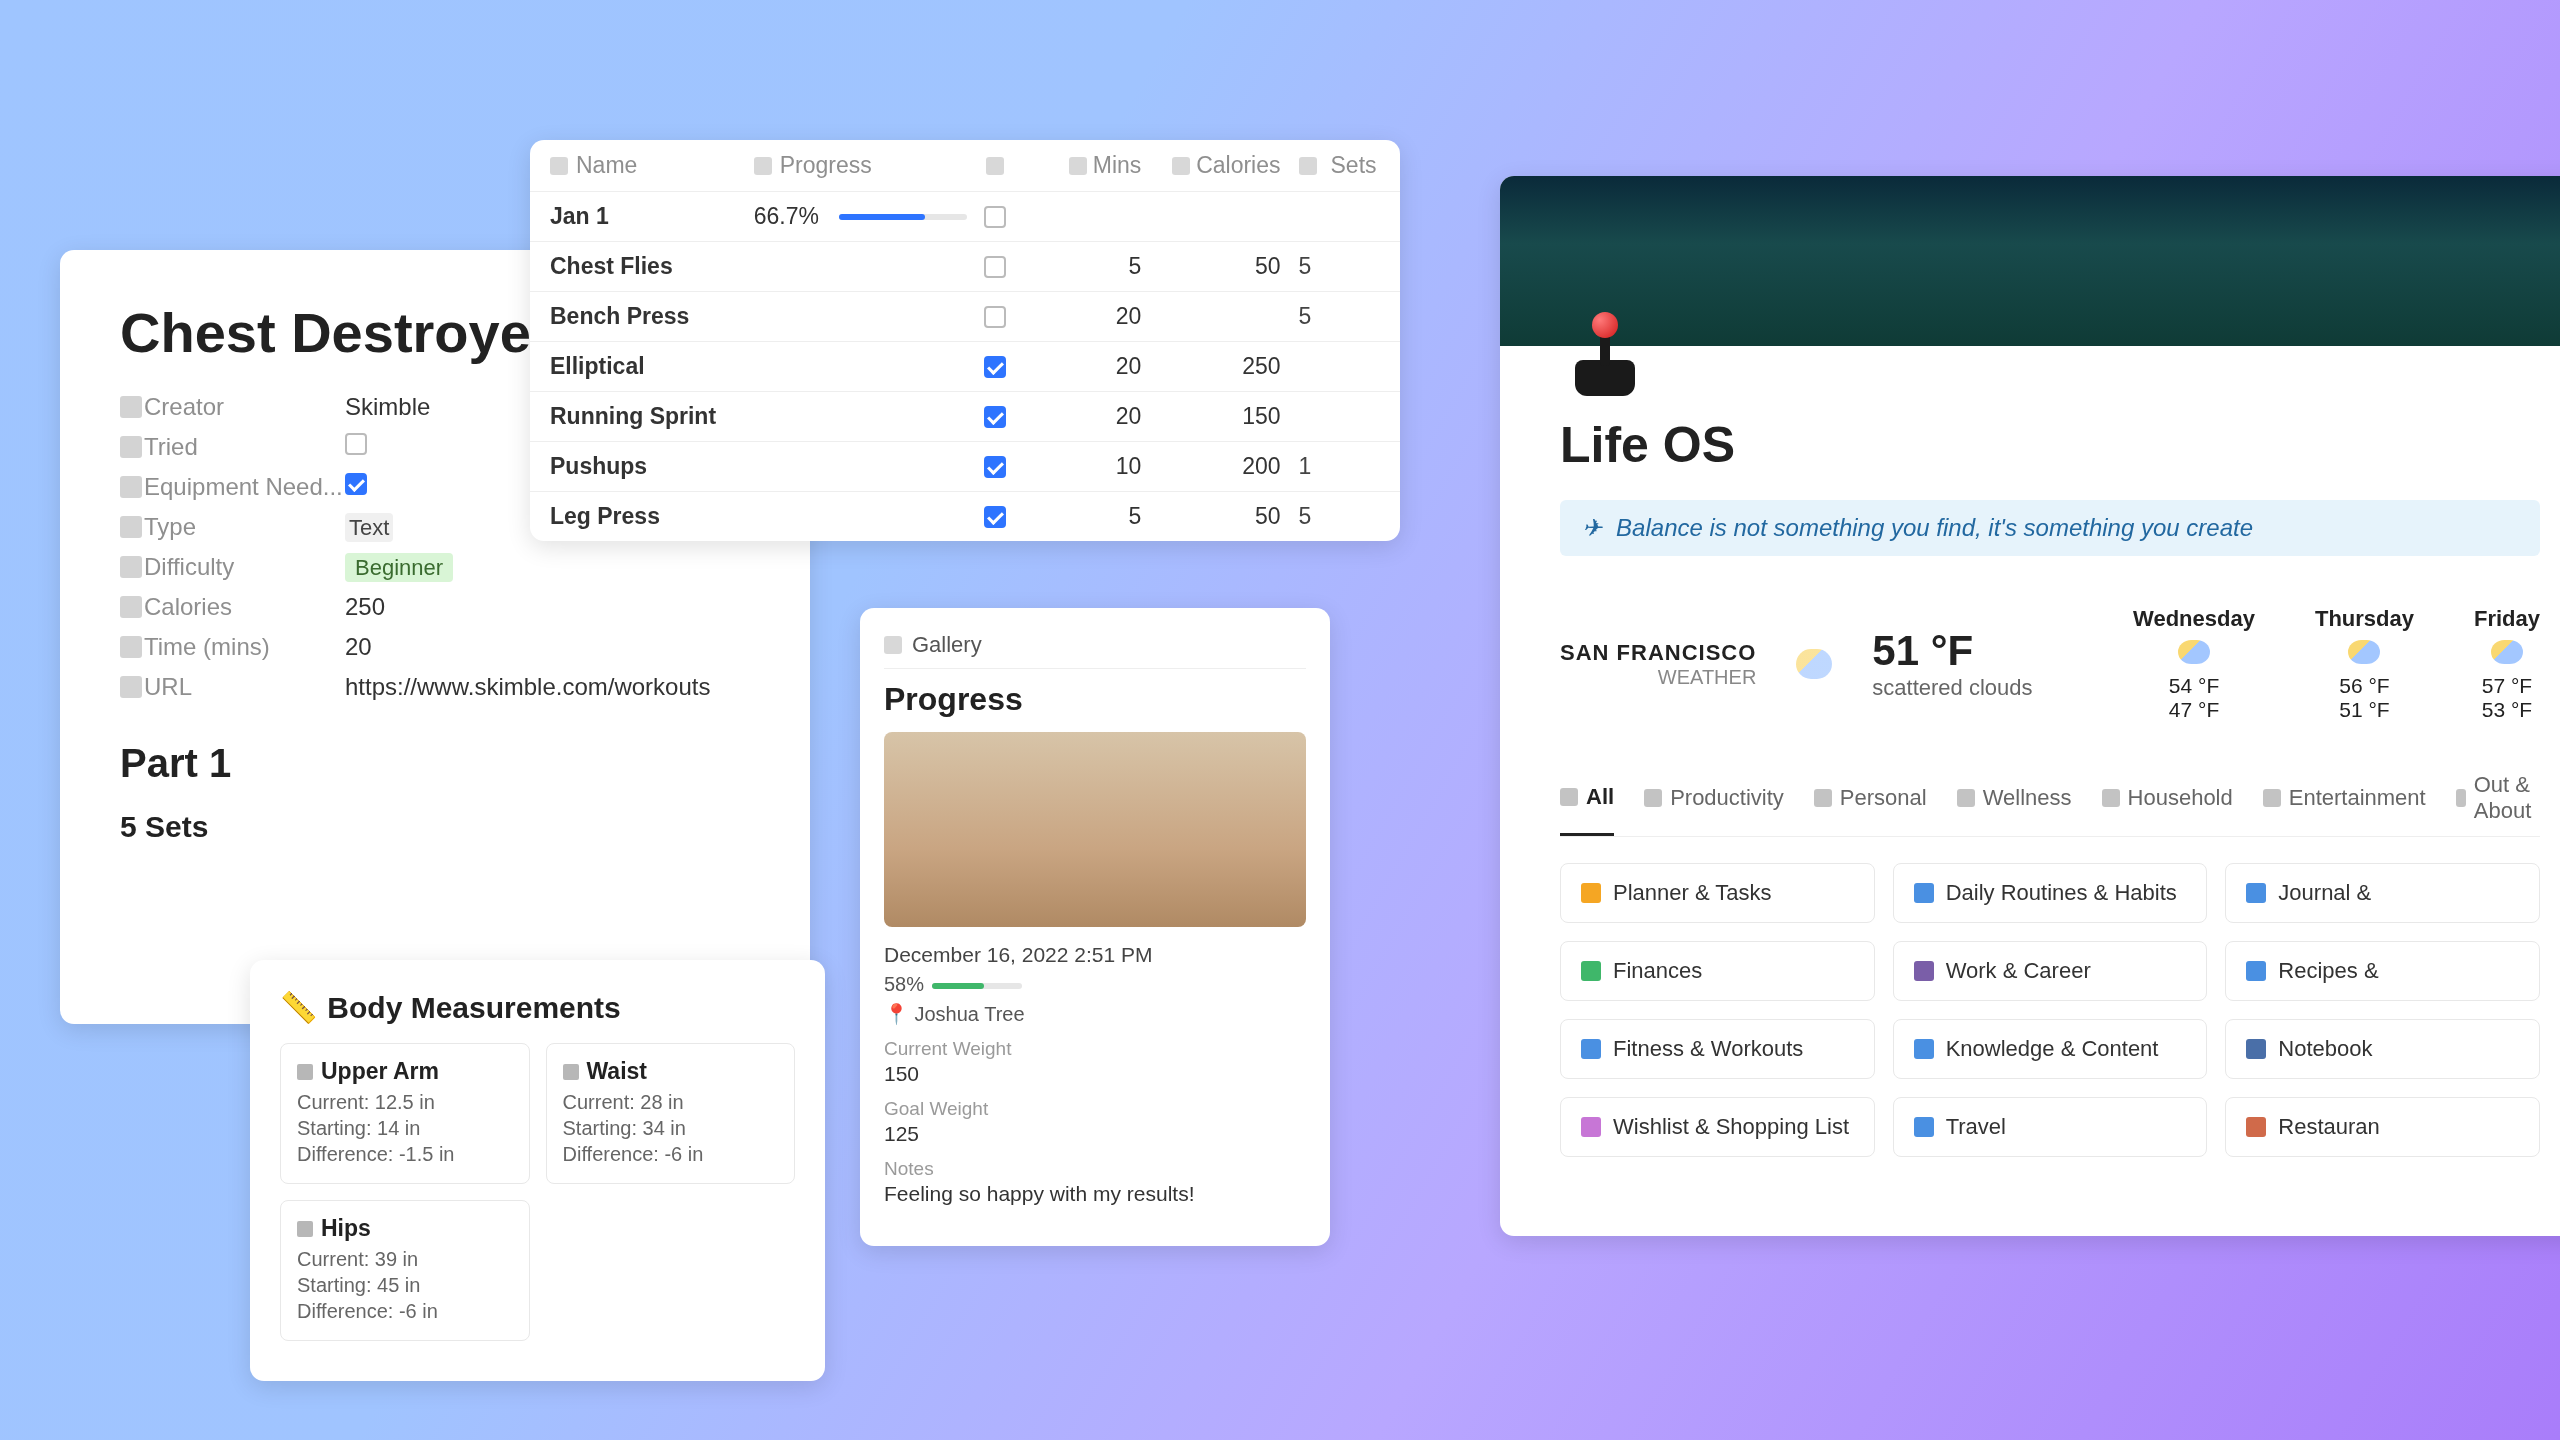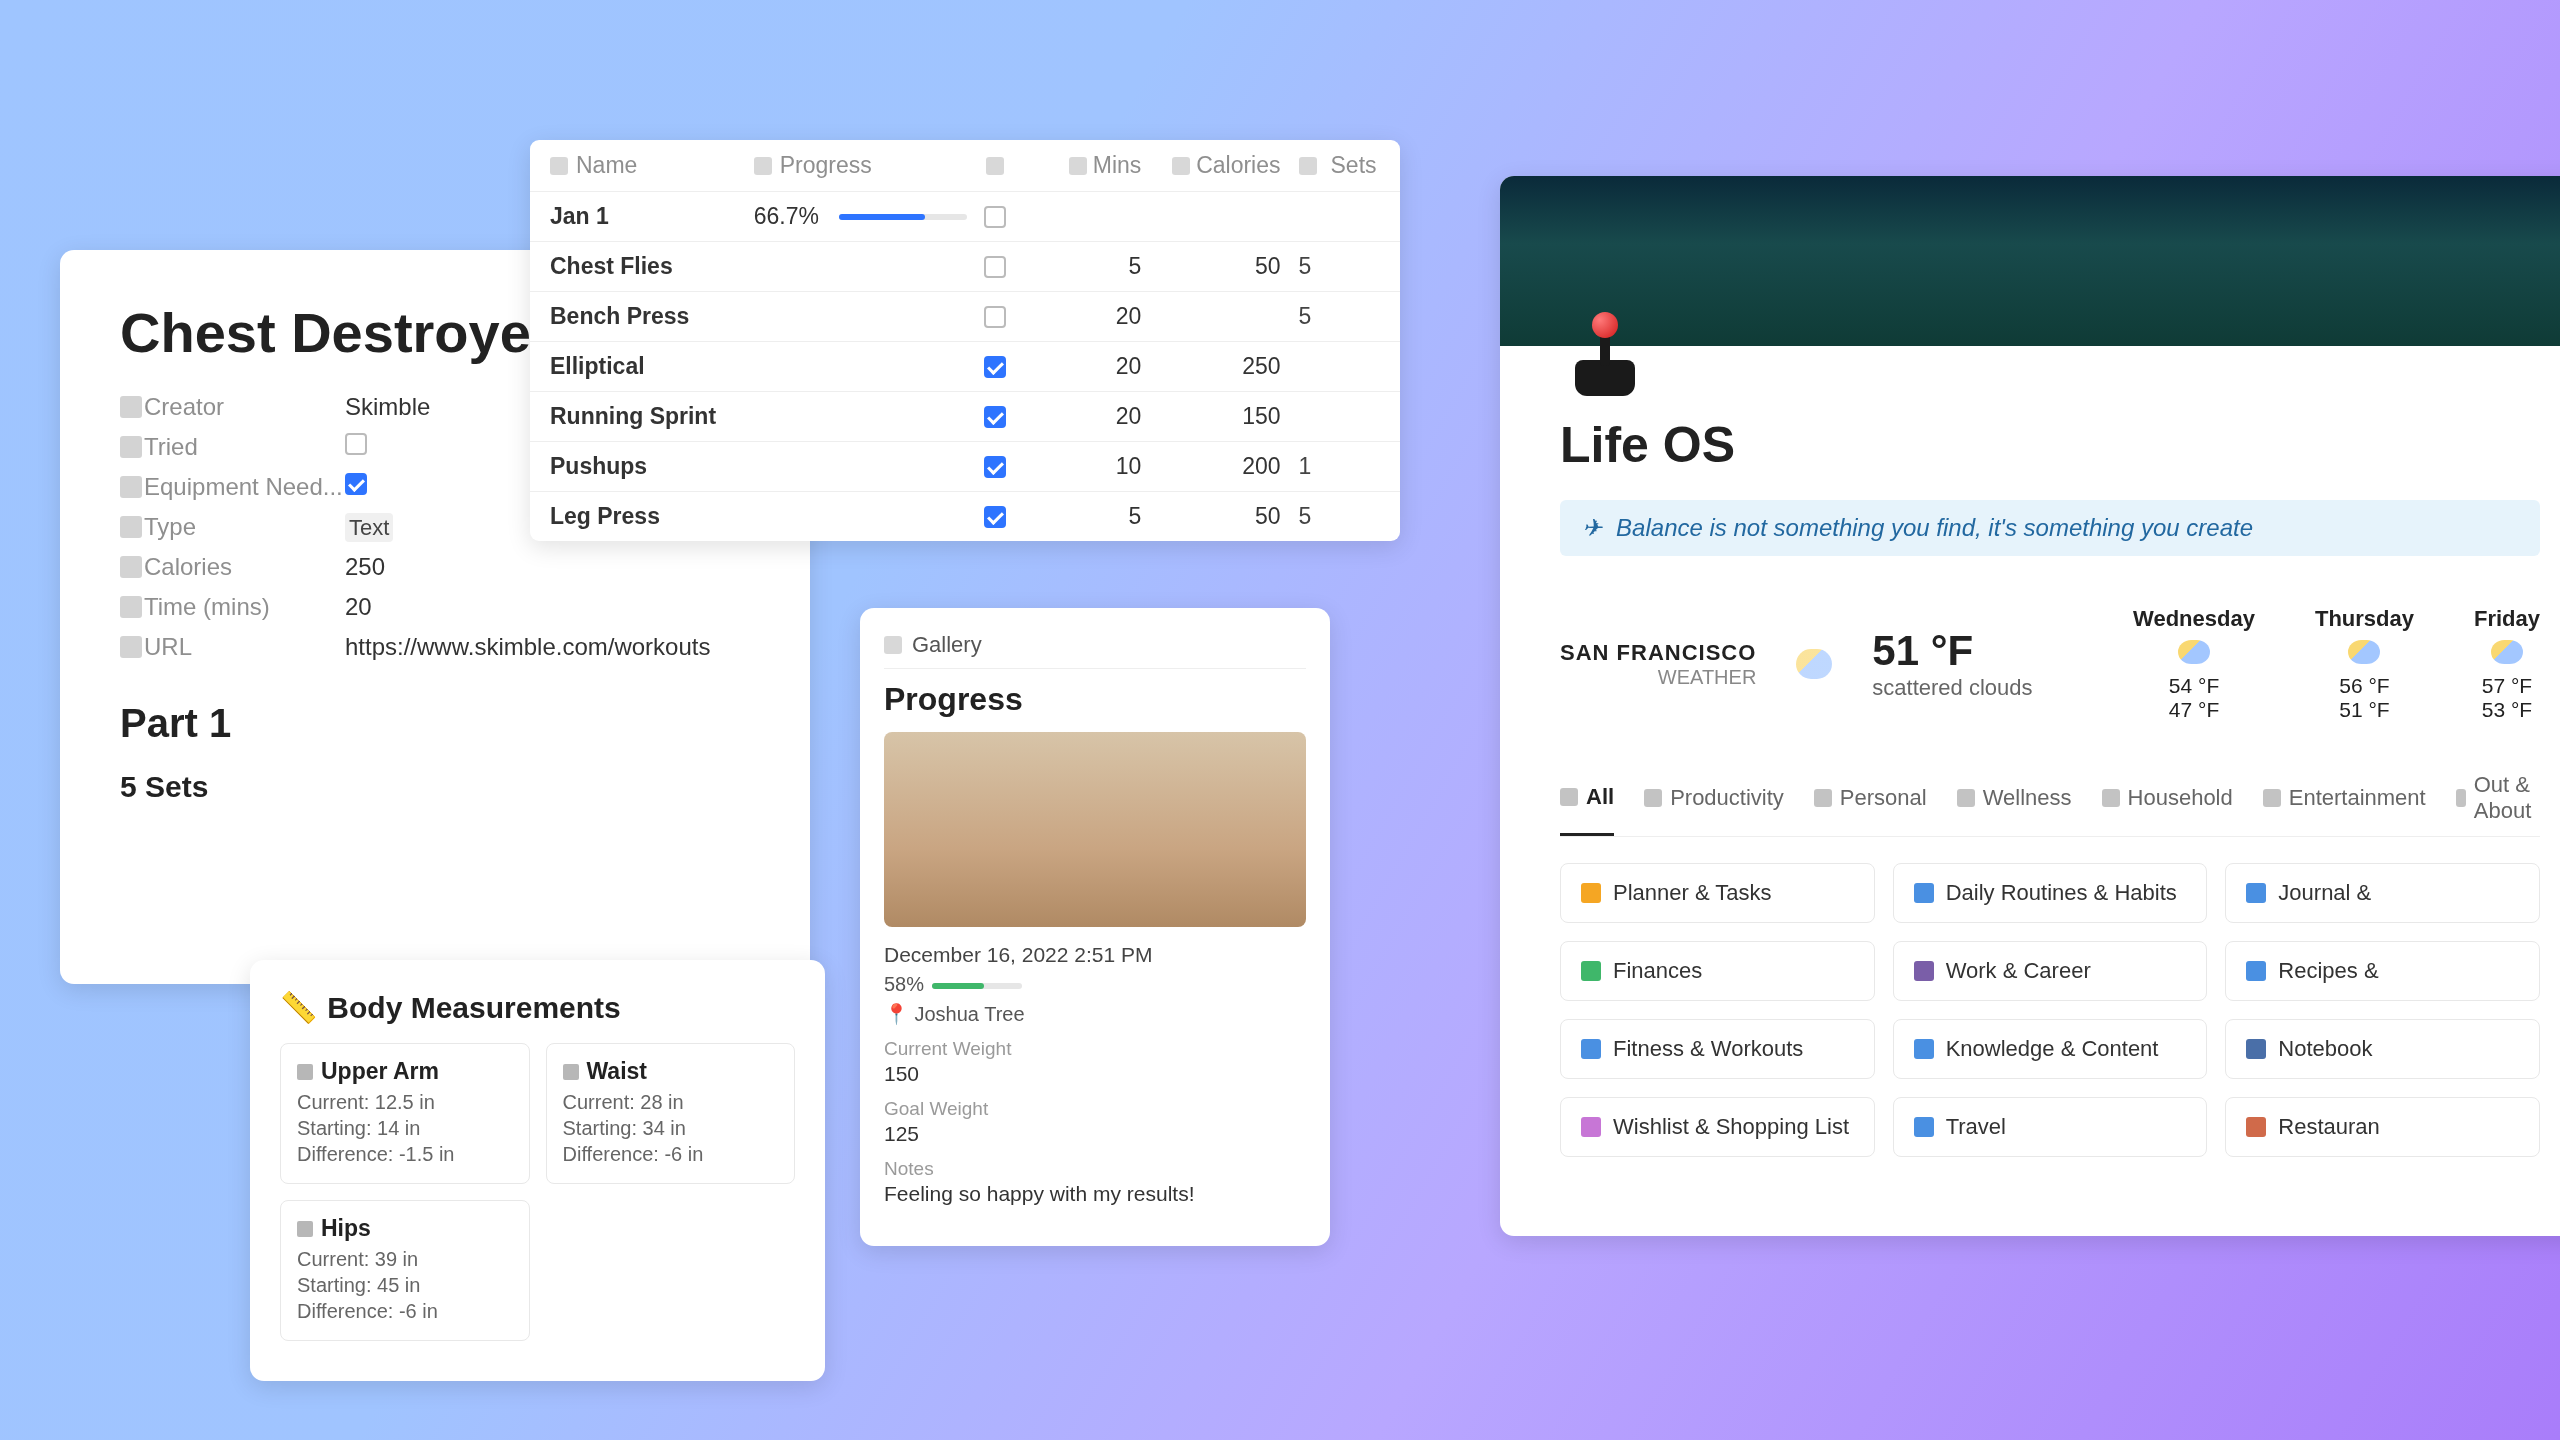--- a/index.html
+++ b/index.html
@@ -25,7 +25,7 @@
 #chest-card h2 { font-size: 40px; font-weight: 700; margin-top: 40px; color: #222; }
 #chest-card h3 { font-size: 30px; font-weight: 700; margin-top: 24px; color: #222; }
 
-#table-card { left: 530px; top: 140px; width: 870px; padding: 0; border-radius: 9px; }
+#table-card { left: 530px; top: 140px; width: 870px; padding: 0; }
 .thead { display: flex; padding: 12px 20px; font-size: 23px; color: #8f8f8f; border-bottom: 1px solid #eee; }
 .thead > div, .trow > div { display: flex; align-items: center; }
 .c-name { width: 205px; gap: 8px; }

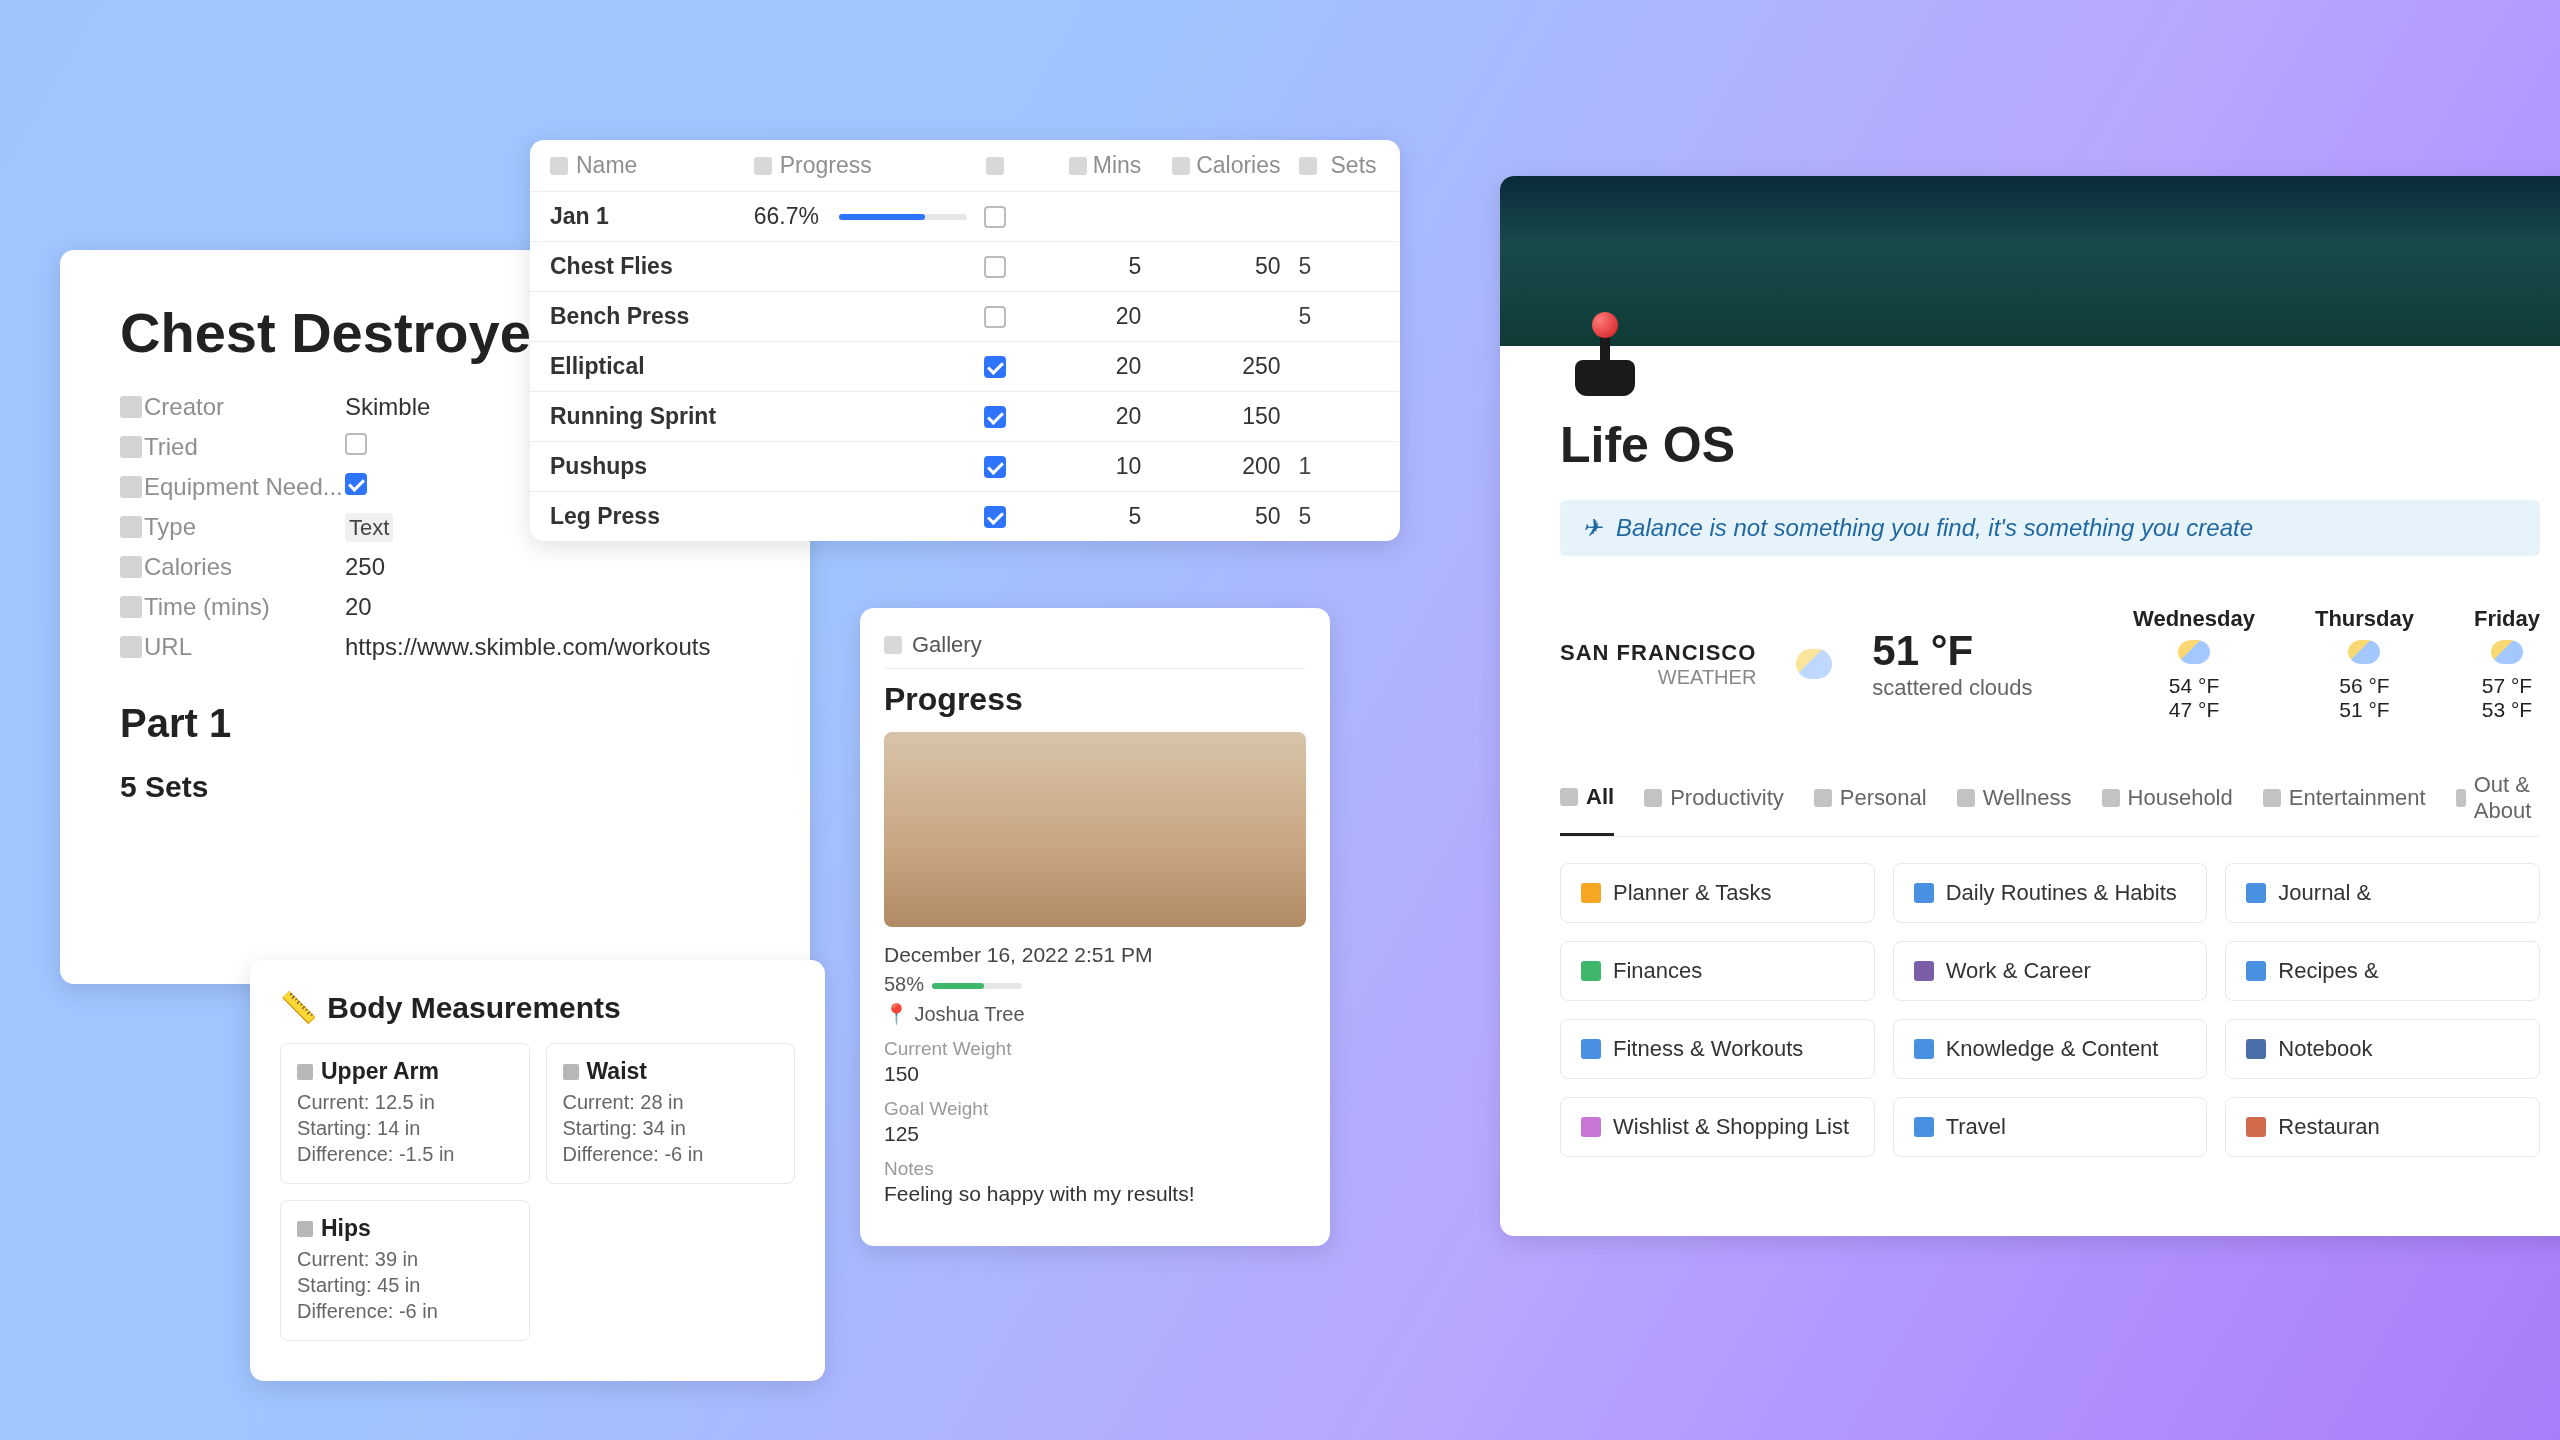--- a/index.html
+++ b/index.html
@@ -125,6 +125,13 @@
   <div class="prop-row">
       <div class="prop-label">
         <span class="picon"></span>
+        <span>Difficulty</span>
+      </div>
+      <div class="prop-val"><span class="tag-beginner">Beginner</span></div>
+    </div>
+  <div class="prop-row">
+      <div class="prop-label">
+        <span class="picon"></span>
         <span>Calories</span>
       </div>
       <div class="prop-val">250</div>

